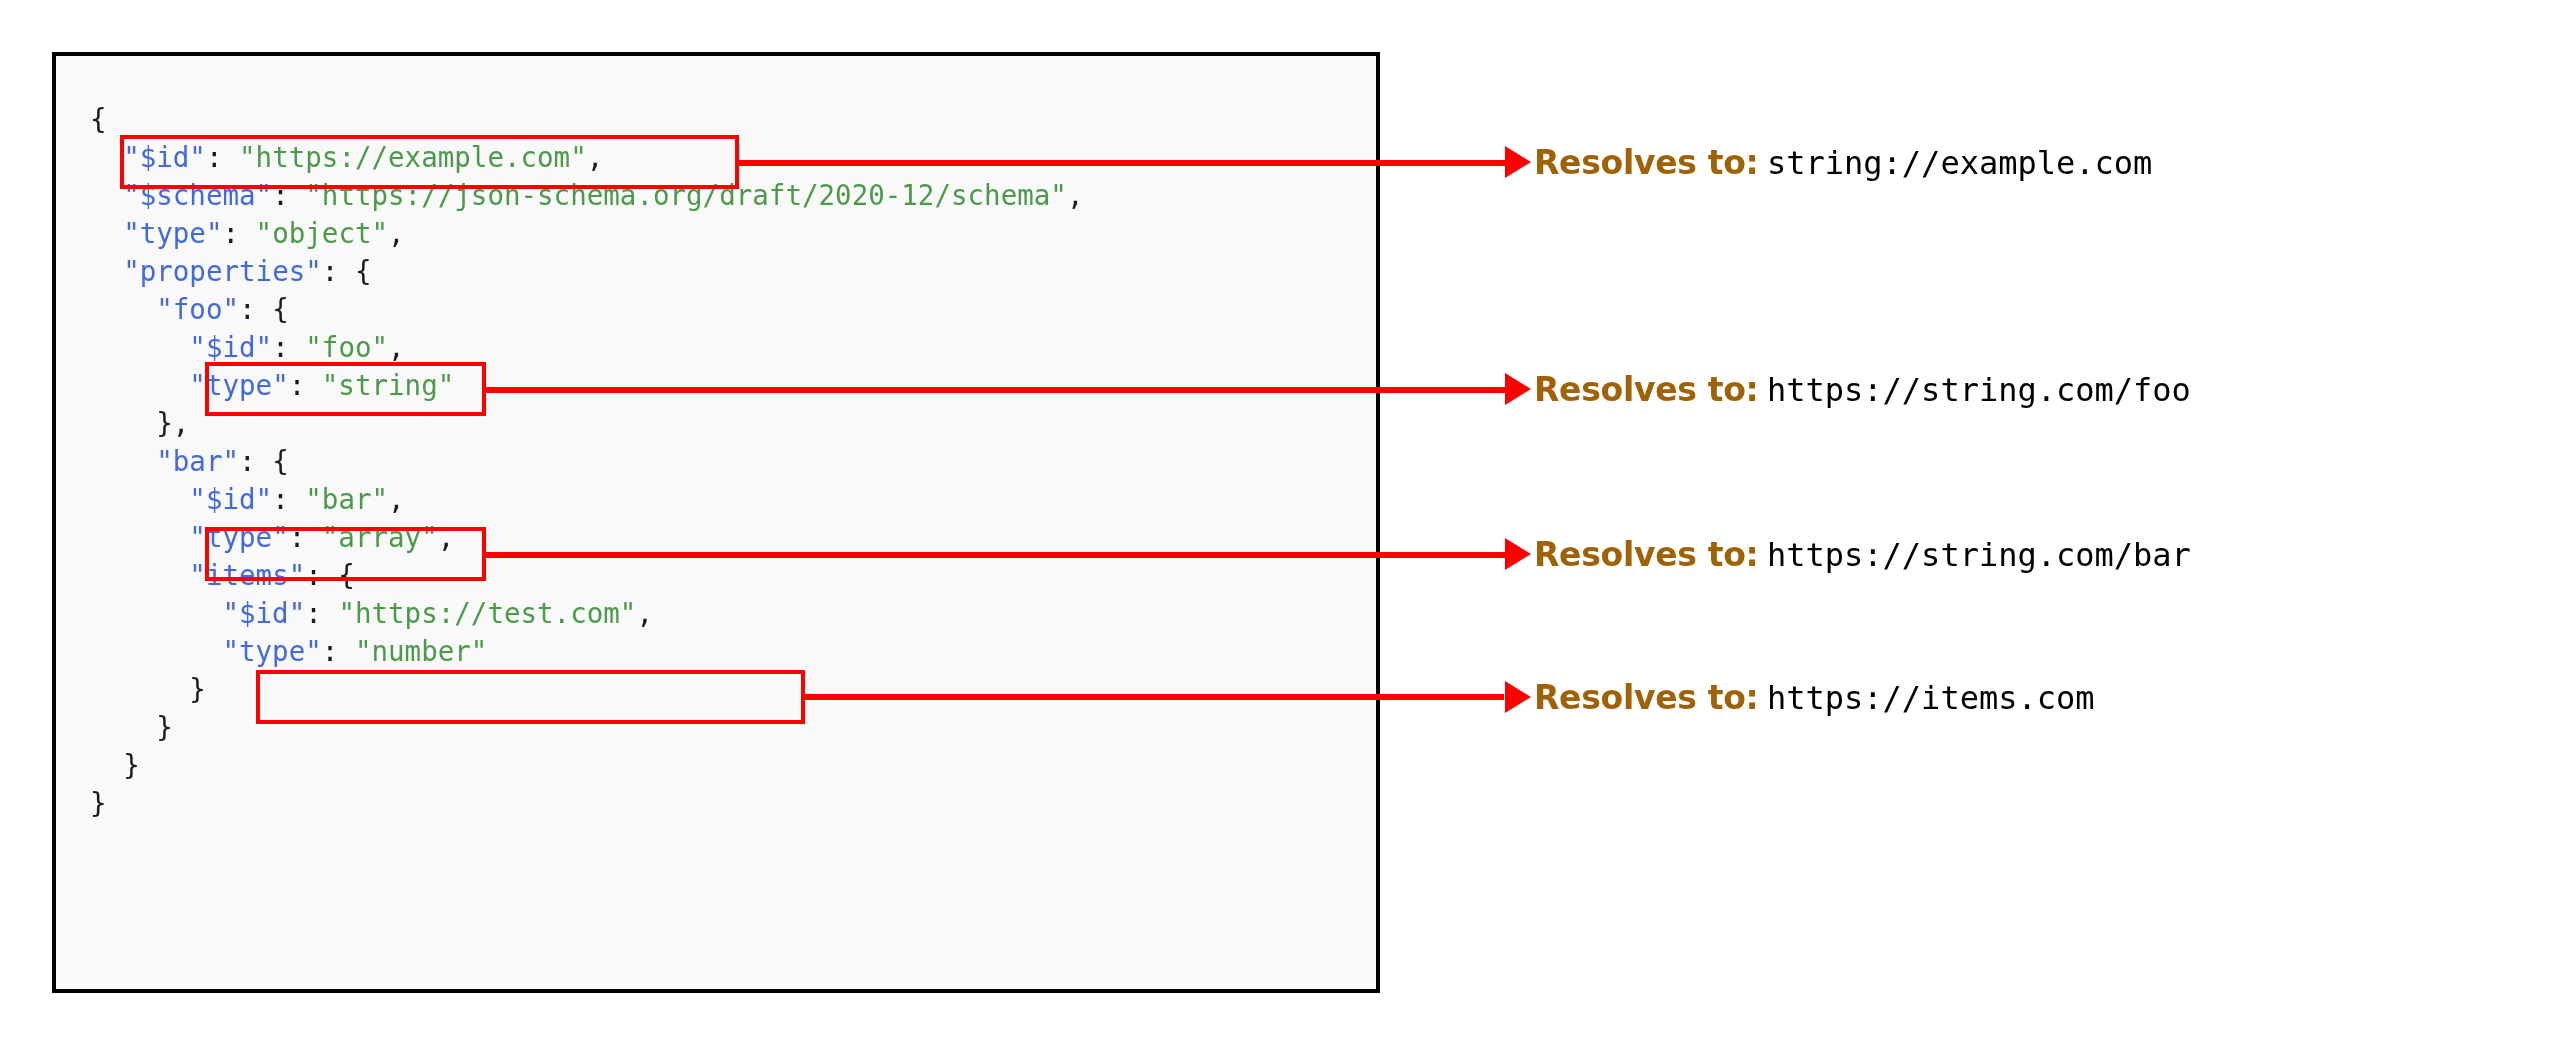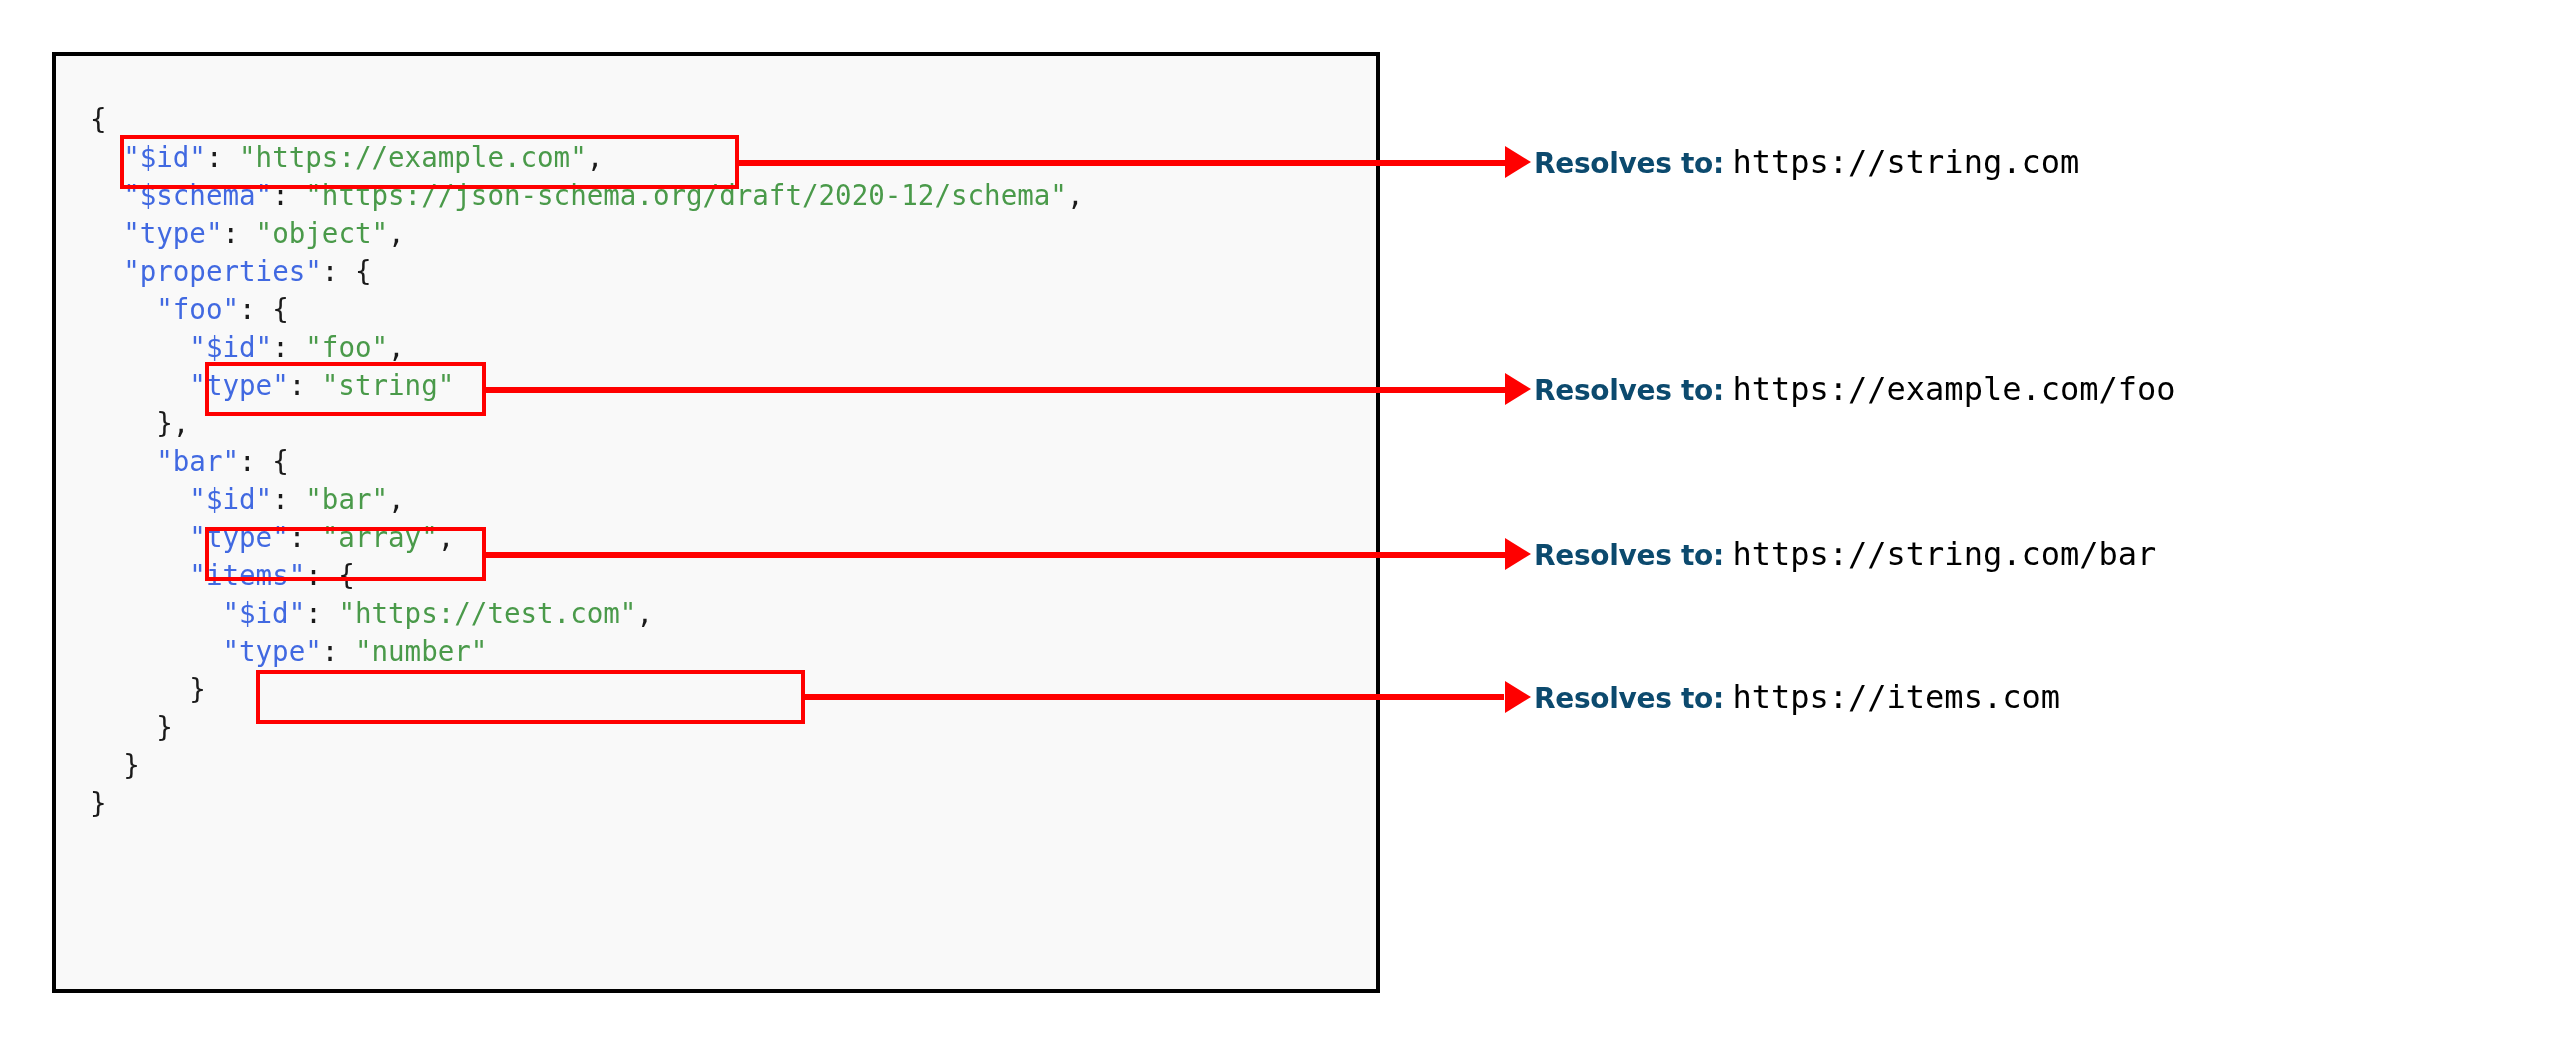--- a/index.html
+++ b/index.html
@@ -70,8 +70,8 @@
   .resolve .label {
     font-family: "DejaVu Sans", sans-serif;
     font-weight: bold;
-    font-size: 28px;
-    color: #0c4a6e;
+    font-size: 33px;
+    color: #a16207;
     letter-spacing: -0.3px;
   }
   .resolve .url {

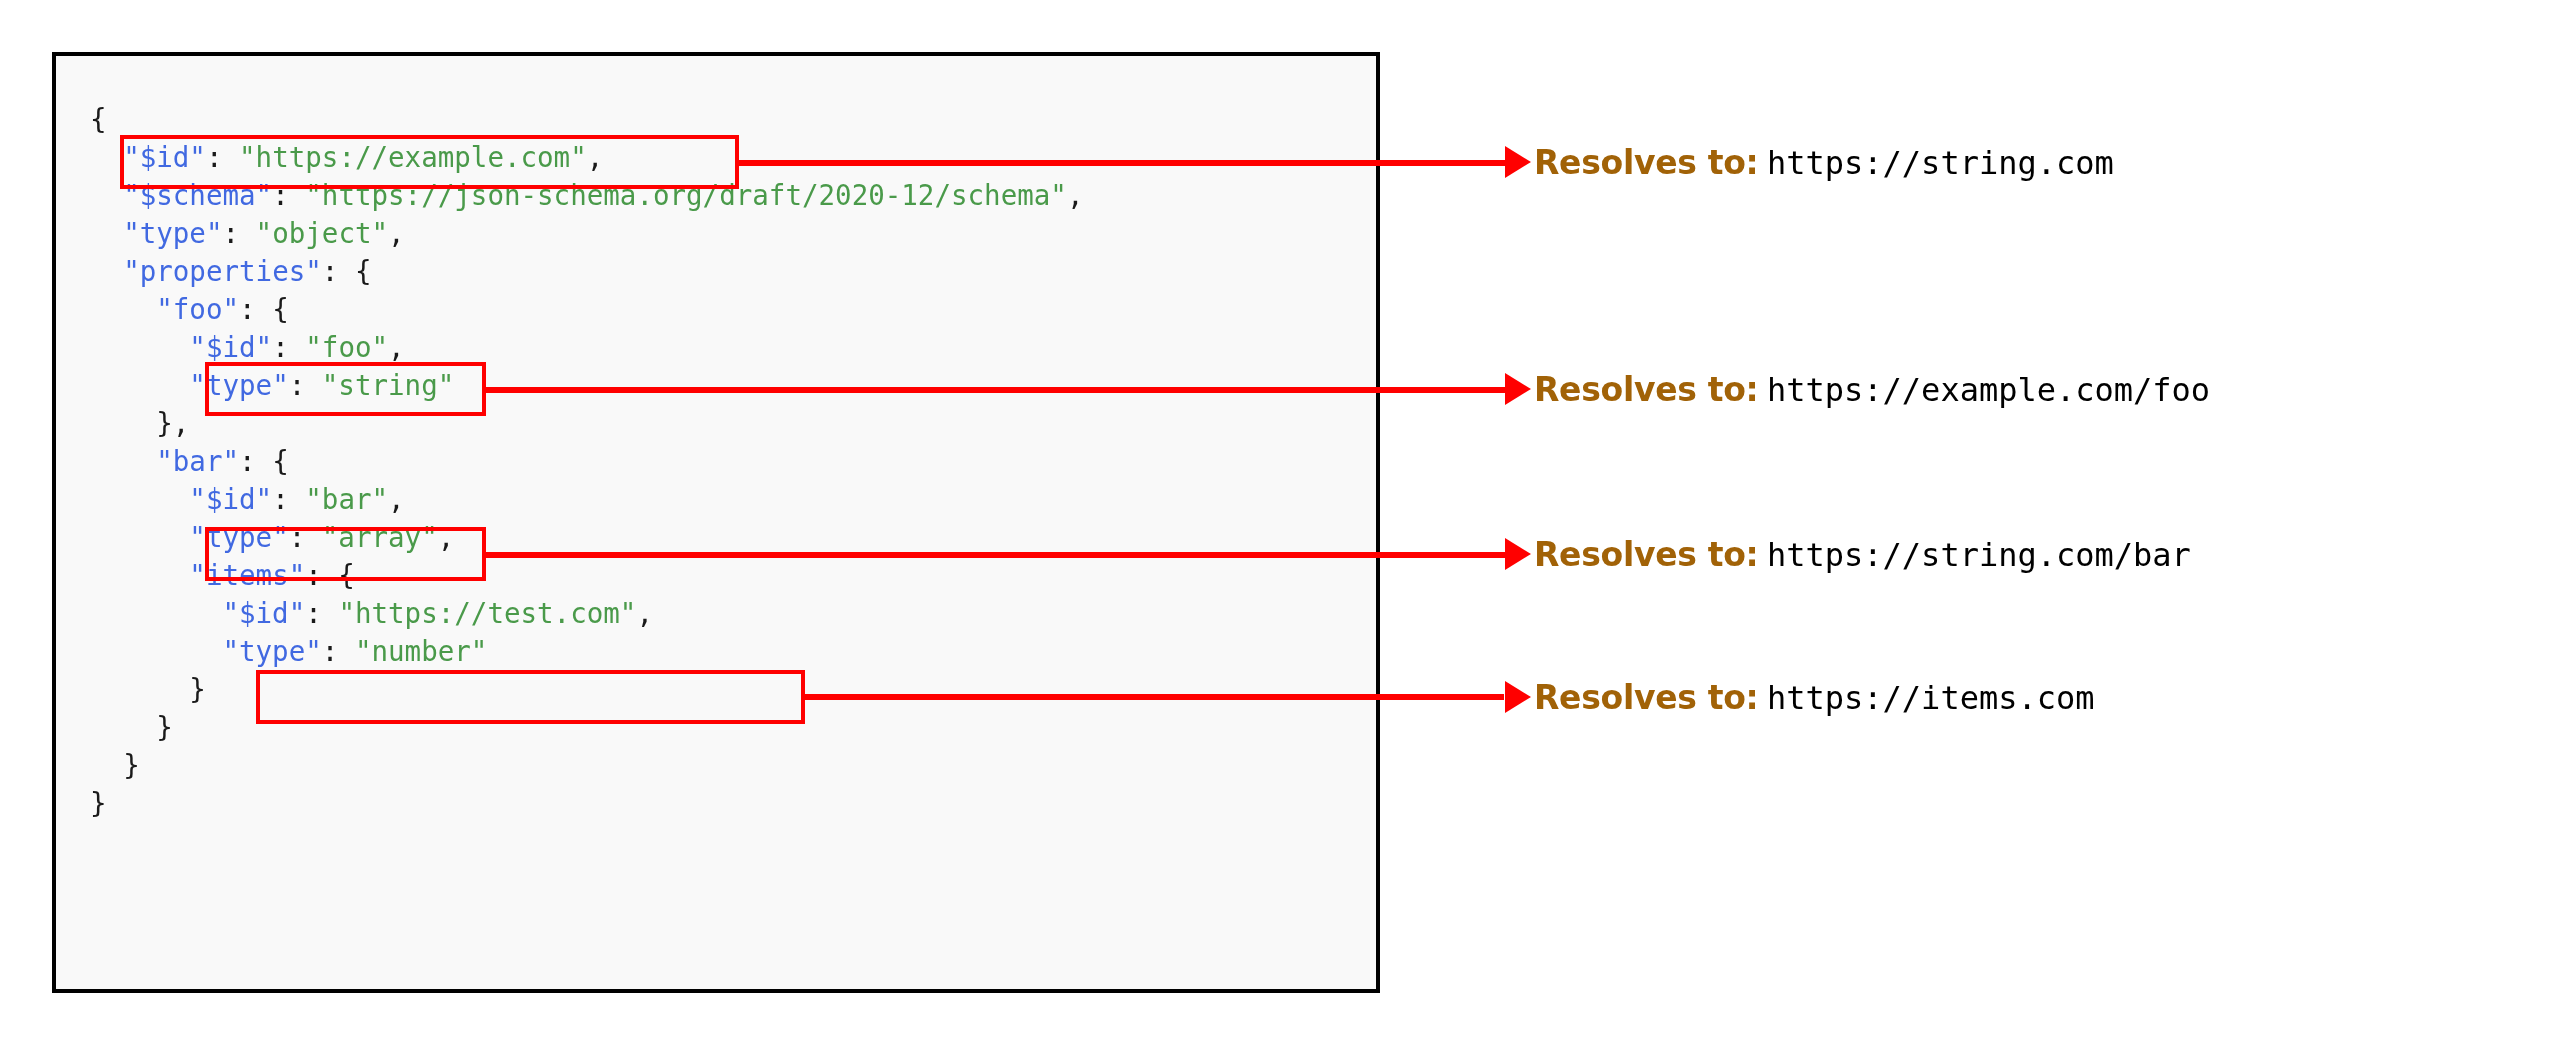--- a/index.html
+++ b/index.html
@@ -107,7 +107,7 @@
   </div>
 
 <div id="annotation-layer">
-    <div class="resolve" style="left: 1534px; top: 146px;"><span class="label">Resolves to:</span><span class="url">https://string.com</span></div>
+    <div class="resolve" style="left: 1534px; top: 146px;"><span class="label">Resolves to:</span><span class="url">string://example.com</span></div>
     <div class="resolve" style="left: 1534px; top: 373px;"><span class="label">Resolves to:</span><span class="url">https://example.com/foo</span></div>
     <div class="resolve" style="left: 1534px; top: 538px;"><span class="label">Resolves to:</span><span class="url">https://string.com/bar</span></div>
     <div class="resolve" style="left: 1534px; top: 681px;"><span class="label">Resolves to:</span><span class="url">https://items.com</span></div>

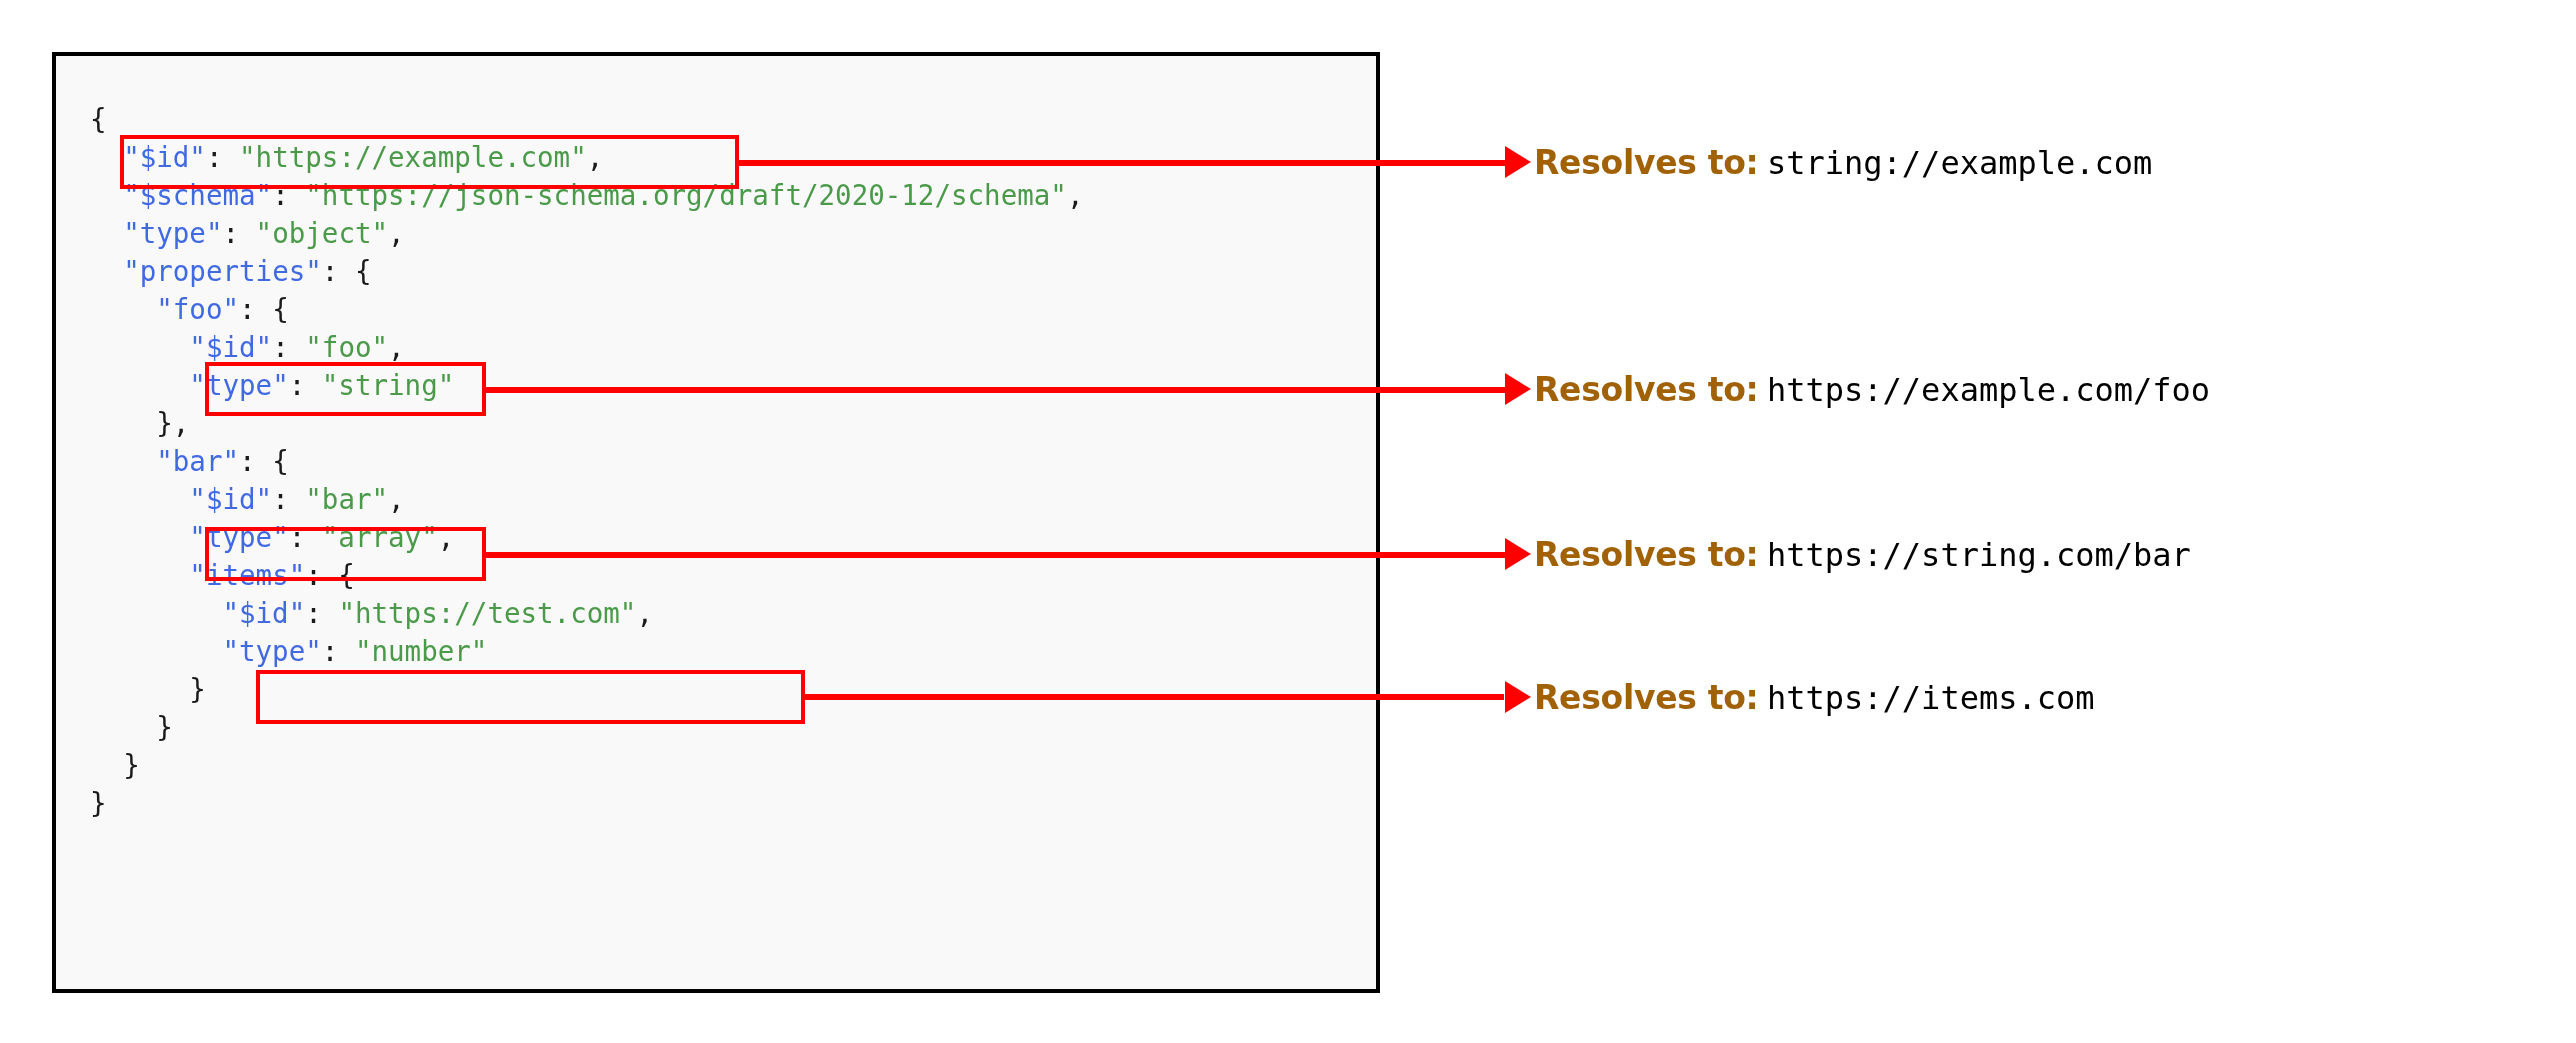--- a/index.html
+++ b/index.html
@@ -108,7 +108,7 @@
 
 <div id="annotation-layer">
     <div class="resolve" style="left: 1534px; top: 146px;"><span class="label">Resolves to:</span><span class="url">string://example.com</span></div>
-    <div class="resolve" style="left: 1534px; top: 373px;"><span class="label">Resolves to:</span><span class="url">https://example.com/foo</span></div>
+    <div class="resolve" style="left: 1534px; top: 373px;"><span class="label">Resolves to:</span><span class="url">https://string.com/foo</span></div>
     <div class="resolve" style="left: 1534px; top: 538px;"><span class="label">Resolves to:</span><span class="url">https://string.com/bar</span></div>
     <div class="resolve" style="left: 1534px; top: 681px;"><span class="label">Resolves to:</span><span class="url">https://items.com</span></div>
   </div>

